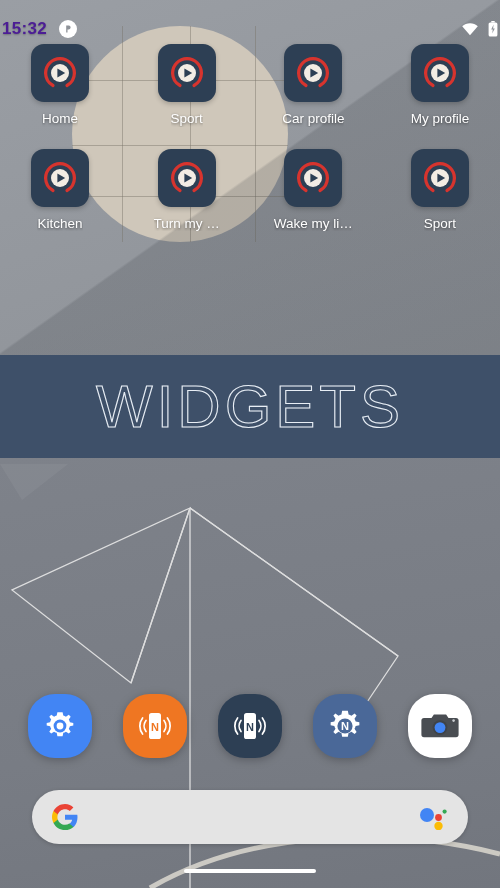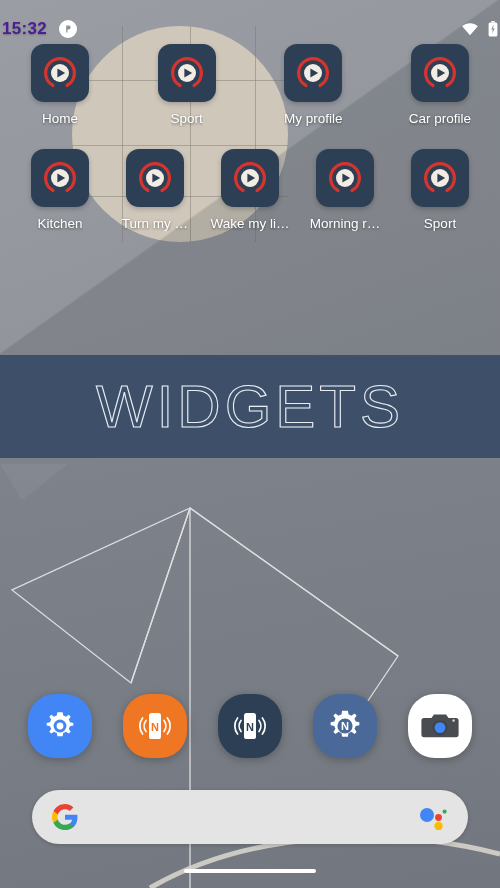--- a/index.html
+++ b/index.html
@@ -272,22 +272,22 @@
             <path d="M15.4,13.4 L23.2,18 L15.4,22.6 Z" fill="#2d3f54"></path>
           </svg>
         </div>
+        <div class="applabel">Car profile</div>
+      </div>
+      <div class="appcell">
+        <div class="appicon">
+          <svg width="36" height="36" viewBox="0 0 36 36">
+            <g fill="none" stroke="#d7342e" stroke-width="3.2" stroke-linecap="round">
+              <path d="M18,3.6 A14.4,14.4 0 0 1 32.4,18"></path>
+              <path d="M32.4,18 A14.4,14.4 0 0 1 25,30.5"></path>
+              <path d="M11,30.5 A14.4,14.4 0 0 1 3.6,18"></path>
+              <path d="M3.6,18 A14.4,14.4 0 0 1 18,3.6"></path>
+            </g>
+            <circle cx="18" cy="18" r="9" fill="#f3ece4"></circle>
+            <path d="M15.4,13.4 L23.2,18 L15.4,22.6 Z" fill="#2d3f54"></path>
+          </svg>
+        </div>
         <div class="applabel">My profile</div>
-      </div>
-      <div class="appcell">
-        <div class="appicon">
-          <svg width="36" height="36" viewBox="0 0 36 36">
-            <g fill="none" stroke="#d7342e" stroke-width="3.2" stroke-linecap="round">
-              <path d="M18,3.6 A14.4,14.4 0 0 1 32.4,18"></path>
-              <path d="M32.4,18 A14.4,14.4 0 0 1 25,30.5"></path>
-              <path d="M11,30.5 A14.4,14.4 0 0 1 3.6,18"></path>
-              <path d="M3.6,18 A14.4,14.4 0 0 1 18,3.6"></path>
-            </g>
-            <circle cx="18" cy="18" r="9" fill="#f3ece4"></circle>
-            <path d="M15.4,13.4 L23.2,18 L15.4,22.6 Z" fill="#2d3f54"></path>
-          </svg>
-        </div>
-        <div class="applabel">Car profile</div>
       </div>
     </div>
 

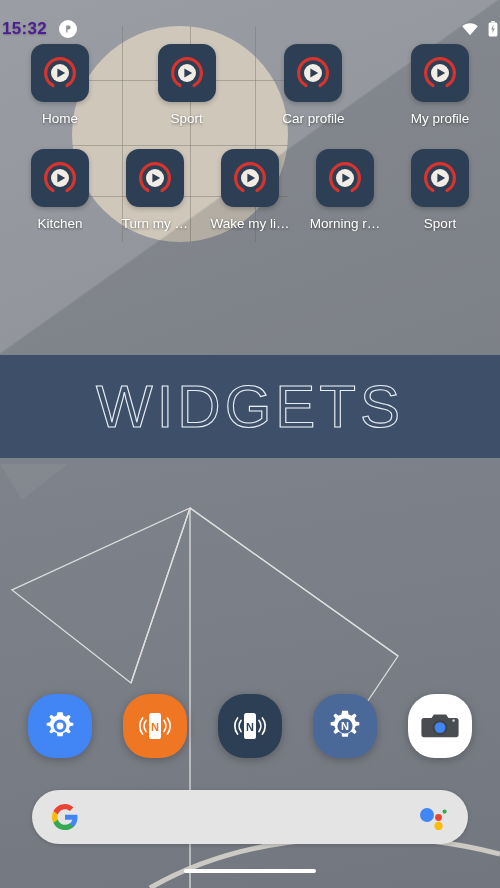--- a/index.html
+++ b/index.html
@@ -350,21 +350,6 @@
             <path d="M15.4,13.4 L23.2,18 L15.4,22.6 Z" fill="#2d3f54"></path>
           </svg>
         </div>
-        <div class="applabel">Morning r…</div>
-      </div>
-      <div class="appcell">
-        <div class="appicon">
-          <svg width="36" height="36" viewBox="0 0 36 36">
-            <g fill="none" stroke="#d7342e" stroke-width="3.2" stroke-linecap="round">
-              <path d="M18,3.6 A14.4,14.4 0 0 1 32.4,18"></path>
-              <path d="M32.4,18 A14.4,14.4 0 0 1 25,30.5"></path>
-              <path d="M11,30.5 A14.4,14.4 0 0 1 3.6,18"></path>
-              <path d="M3.6,18 A14.4,14.4 0 0 1 18,3.6"></path>
-            </g>
-            <circle cx="18" cy="18" r="9" fill="#f3ece4"></circle>
-            <path d="M15.4,13.4 L23.2,18 L15.4,22.6 Z" fill="#2d3f54"></path>
-          </svg>
-        </div>
         <div class="applabel">Sport</div>
       </div>
     </div>

